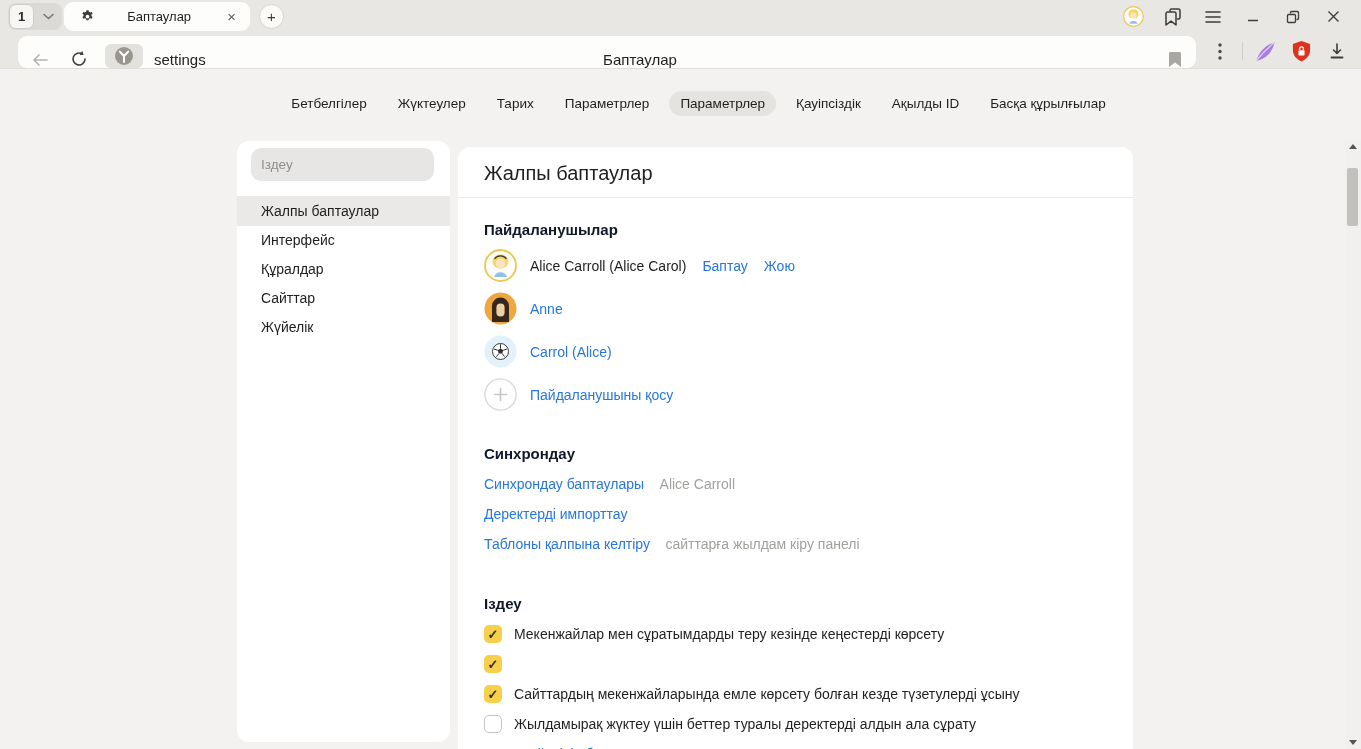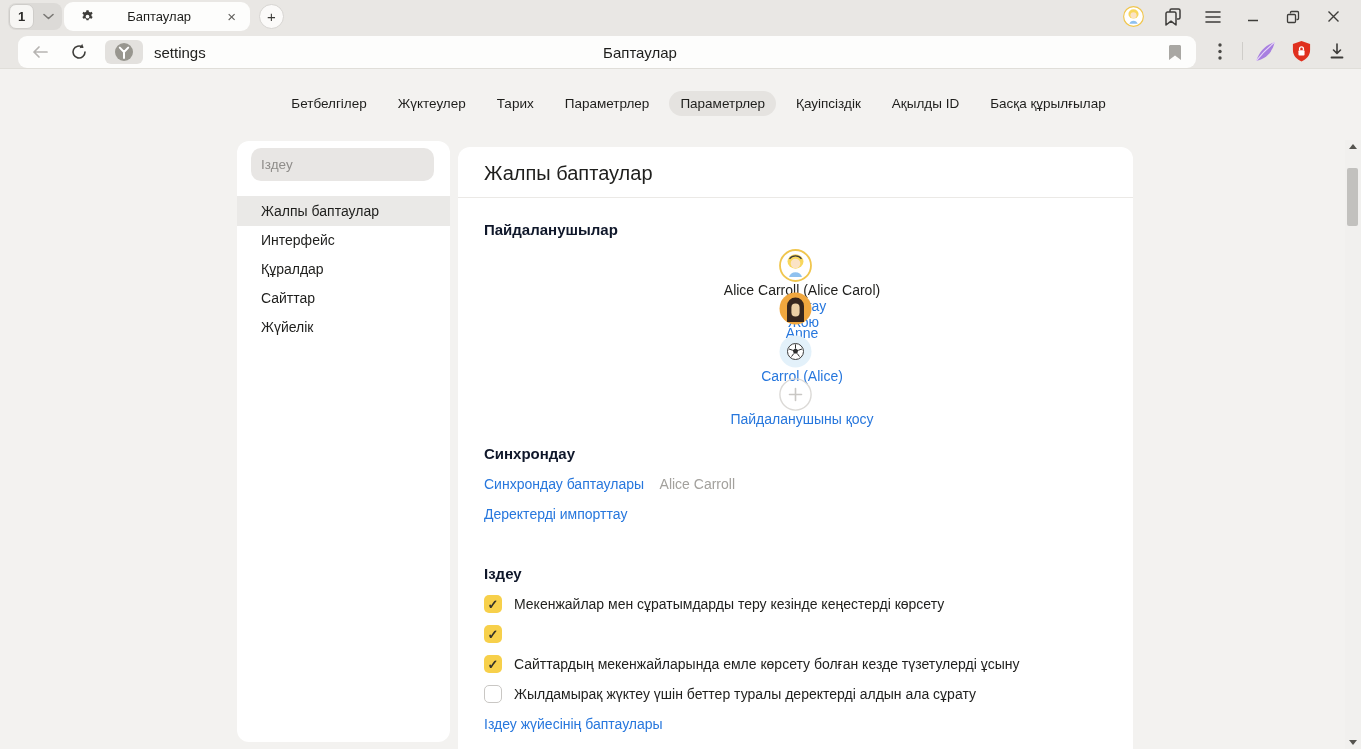--- a/index.html
+++ b/index.html
@@ -20,7 +20,7 @@
 
   
   .addressrow { position:absolute; top:33px; left:0; right:0; height:36px; background:#e9e7e4; border-bottom:1px solid #e0ded9; }
-  .addressbar { position:absolute; left:18px; top:3px; width:1178px; height:32px; background:#fdfdfc; border-radius:9px; display:flex; align-items:center; }
+  .addressbar { position:absolute; left:18px; top:3px; width:1178px; height:32px; background:#fdfdfc; border-radius:9px; display:flex; align-items:flex-end; }
   .ab-back { margin-left:13px; display:flex; cursor:pointer; }
   .ab-reload { margin-left:21px; display:flex; cursor:pointer; }
   .favpill { margin-left:17px; width:38px; height:24px; background:#e3e1de; border-radius:6px; display:flex; align-items:center; justify-content:center; }

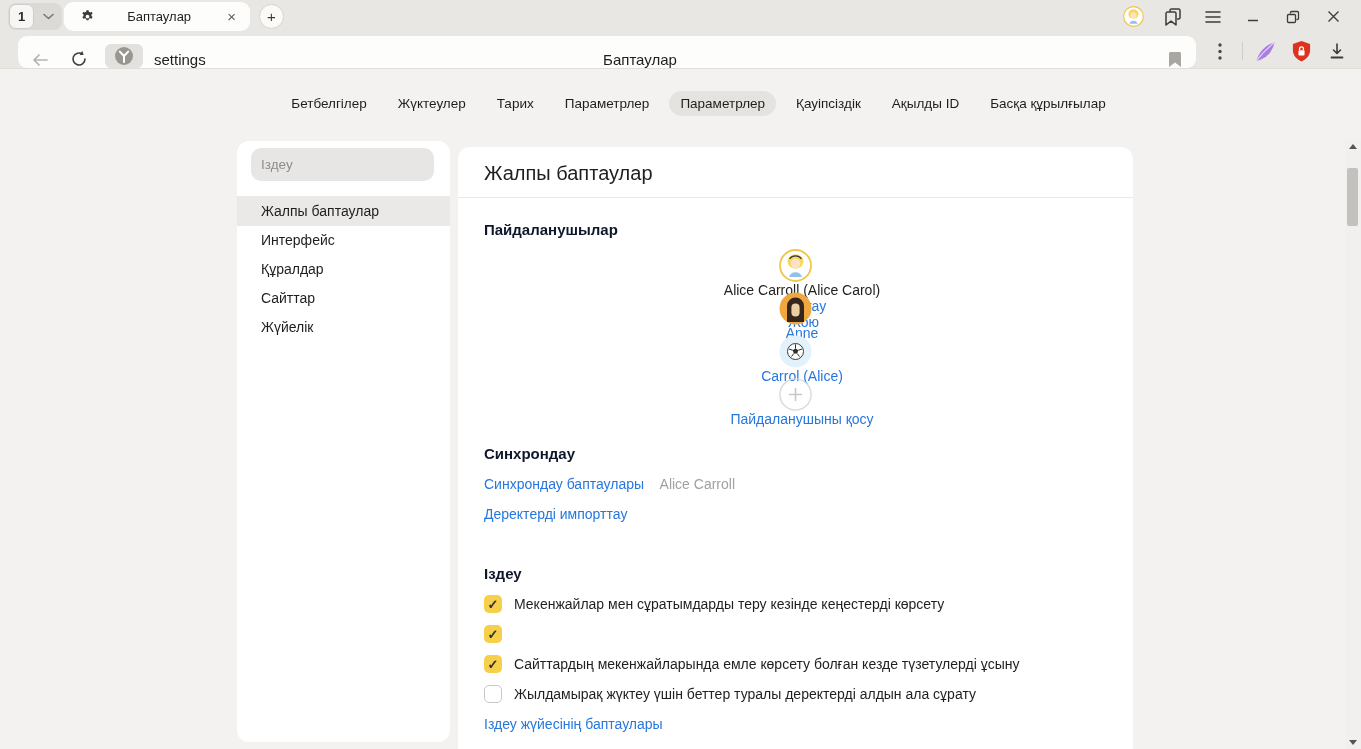--- a/index.html
+++ b/index.html
@@ -48,7 +48,7 @@
   .card-title { margin-top:13px; font-size:20px; font-weight:400; color:#1f1f1d; line-height:26px; }
   .hdivider { height:1px; background:#ebe9e6; margin:11px -26px 0; }
   .section-h { margin-top:23px; font-size:15px; font-weight:bold; color:#0f172a; line-height:18px; }
-  .user-row { display:flex; align-items:center; height:33px; margin-top:10px;flex-direction:column; }
+  .user-row { display:flex; align-items:center; height:33px; margin-top:10px; }
   .user-name { margin-left:13px; font-size:14px; color:#1f1f1d; }
   .link { color:#2777dd; font-size:14px; text-decoration:none; cursor:pointer; }
   .user-action { margin-left:16px; }

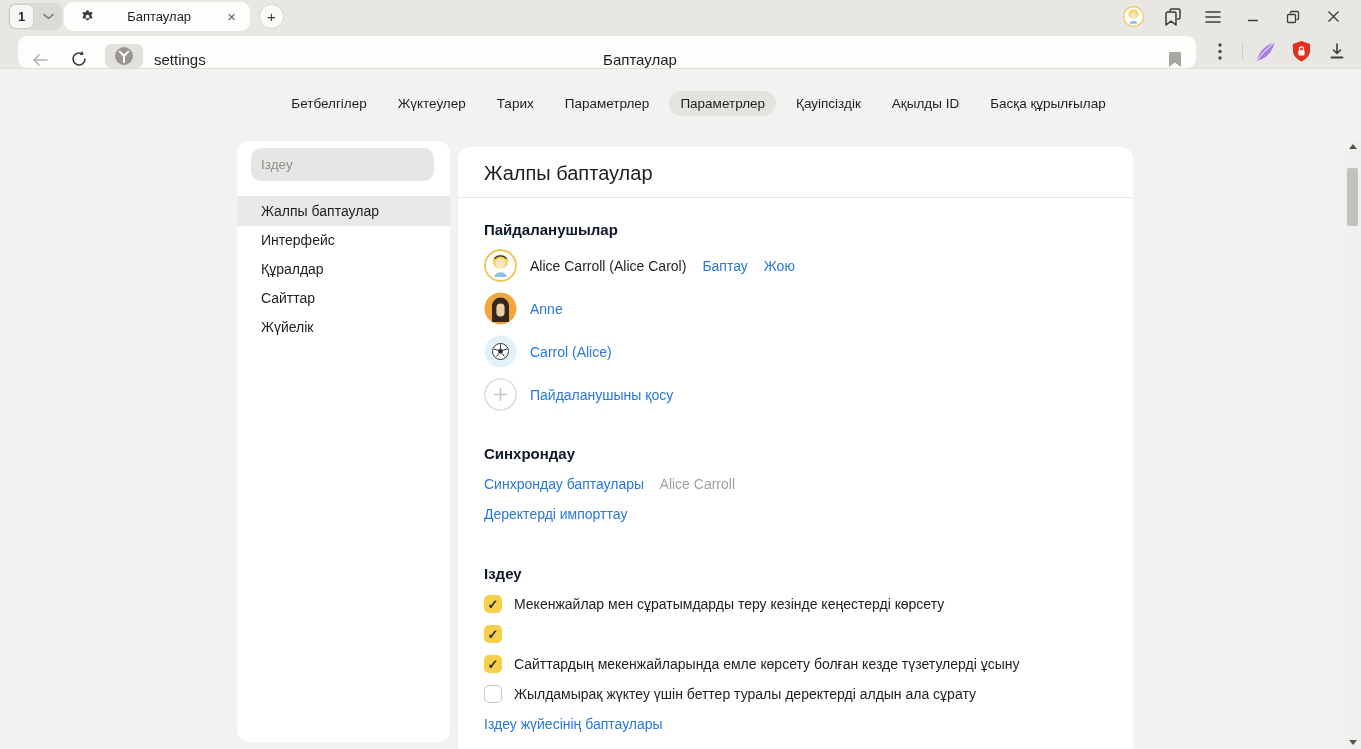--- a/index.html
+++ b/index.html
@@ -282,6 +282,10 @@
     <div class="sync-row">
       <a class="link">Деректерді импорттау</a>
     </div>
+    <div class="sync-row">
+      <a class="link">Таблоны қалпына келтіру</a>
+      <span class="note">сайттарға жылдам кіру панелі</span>
+    </div>
 
     <div class="section-h" style="margin-top:42px;">Іздеу</div>
 

